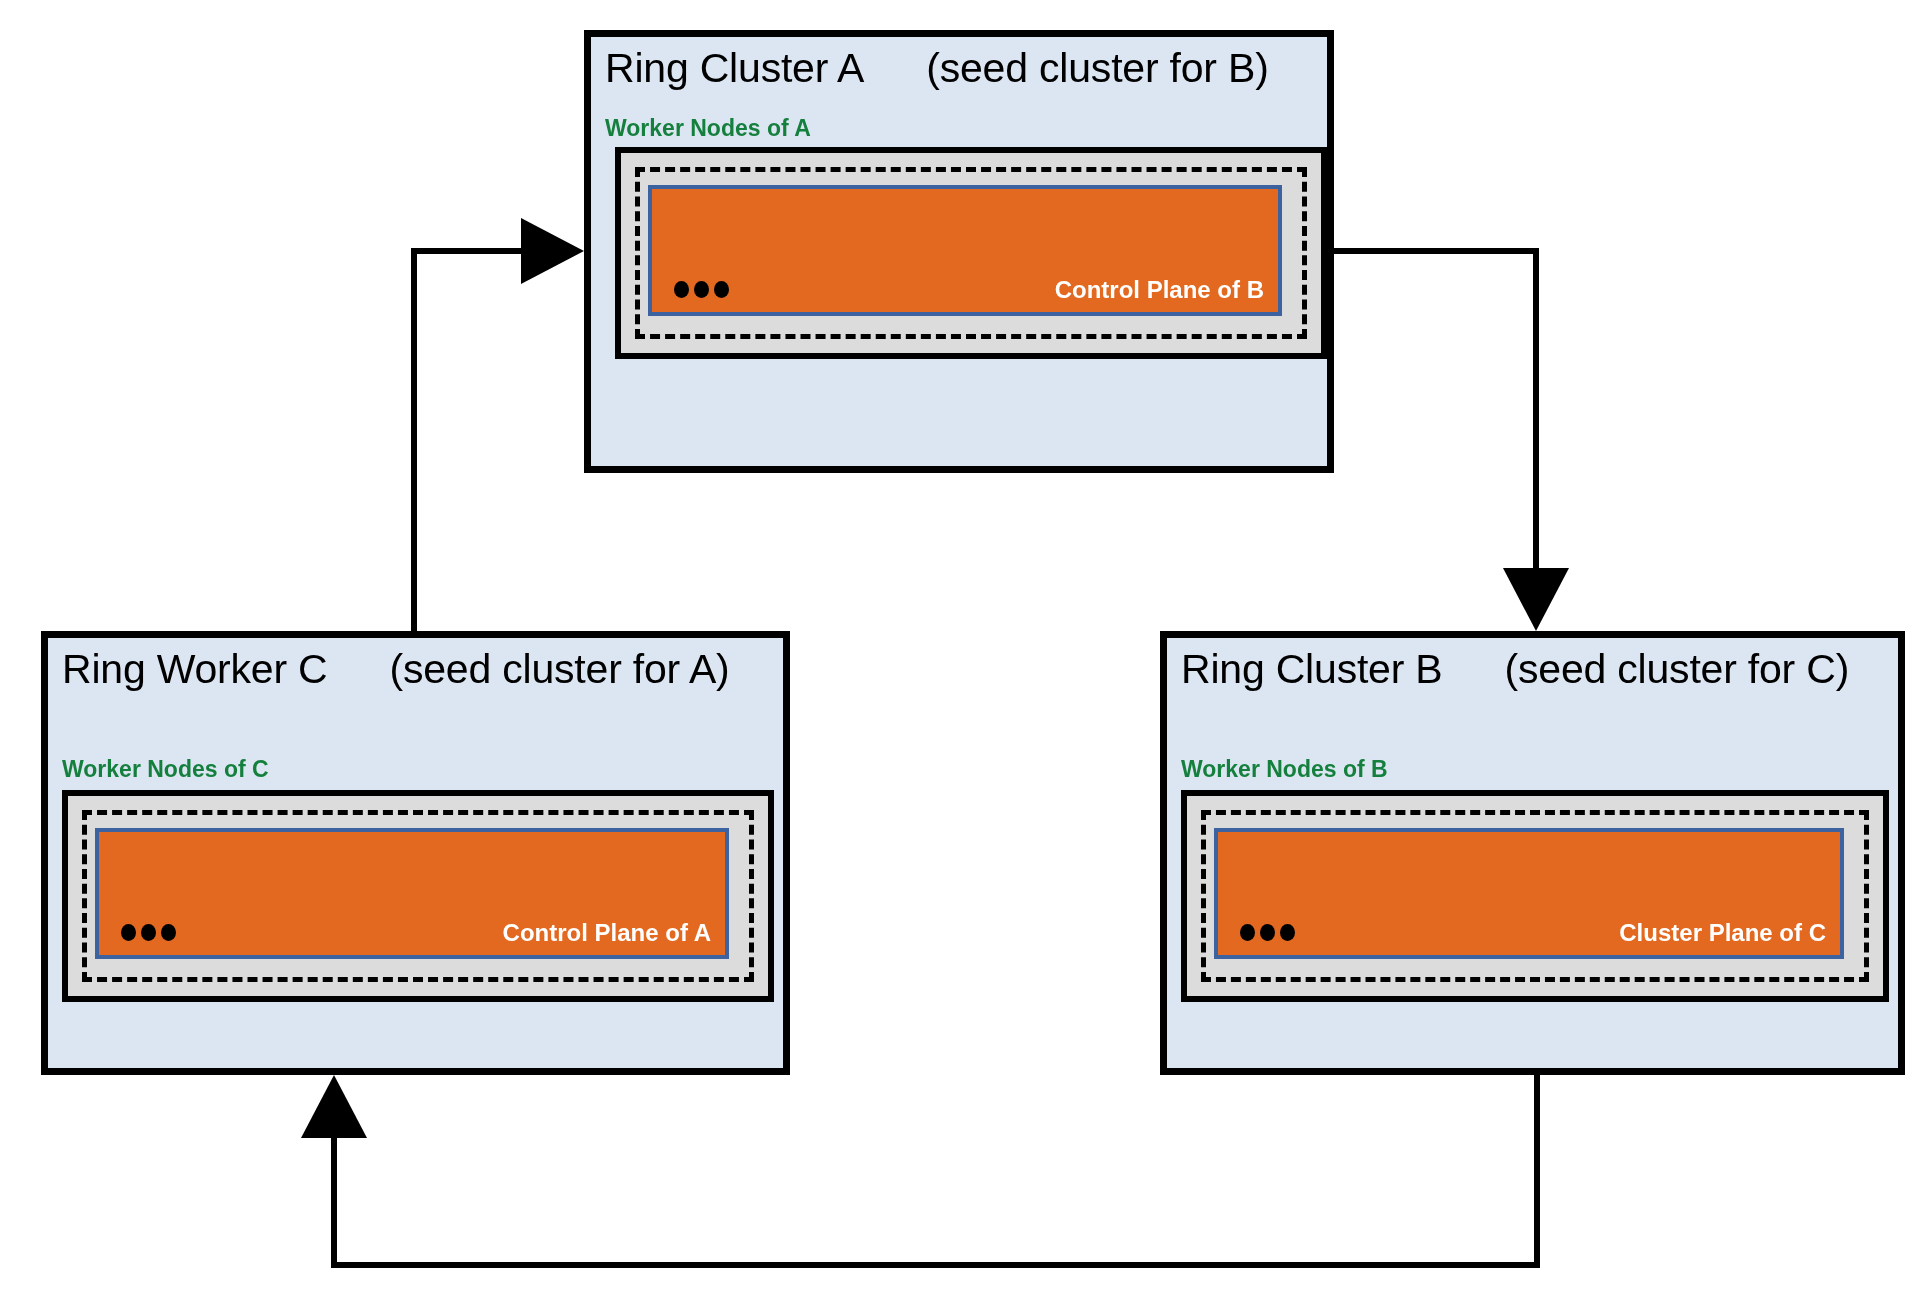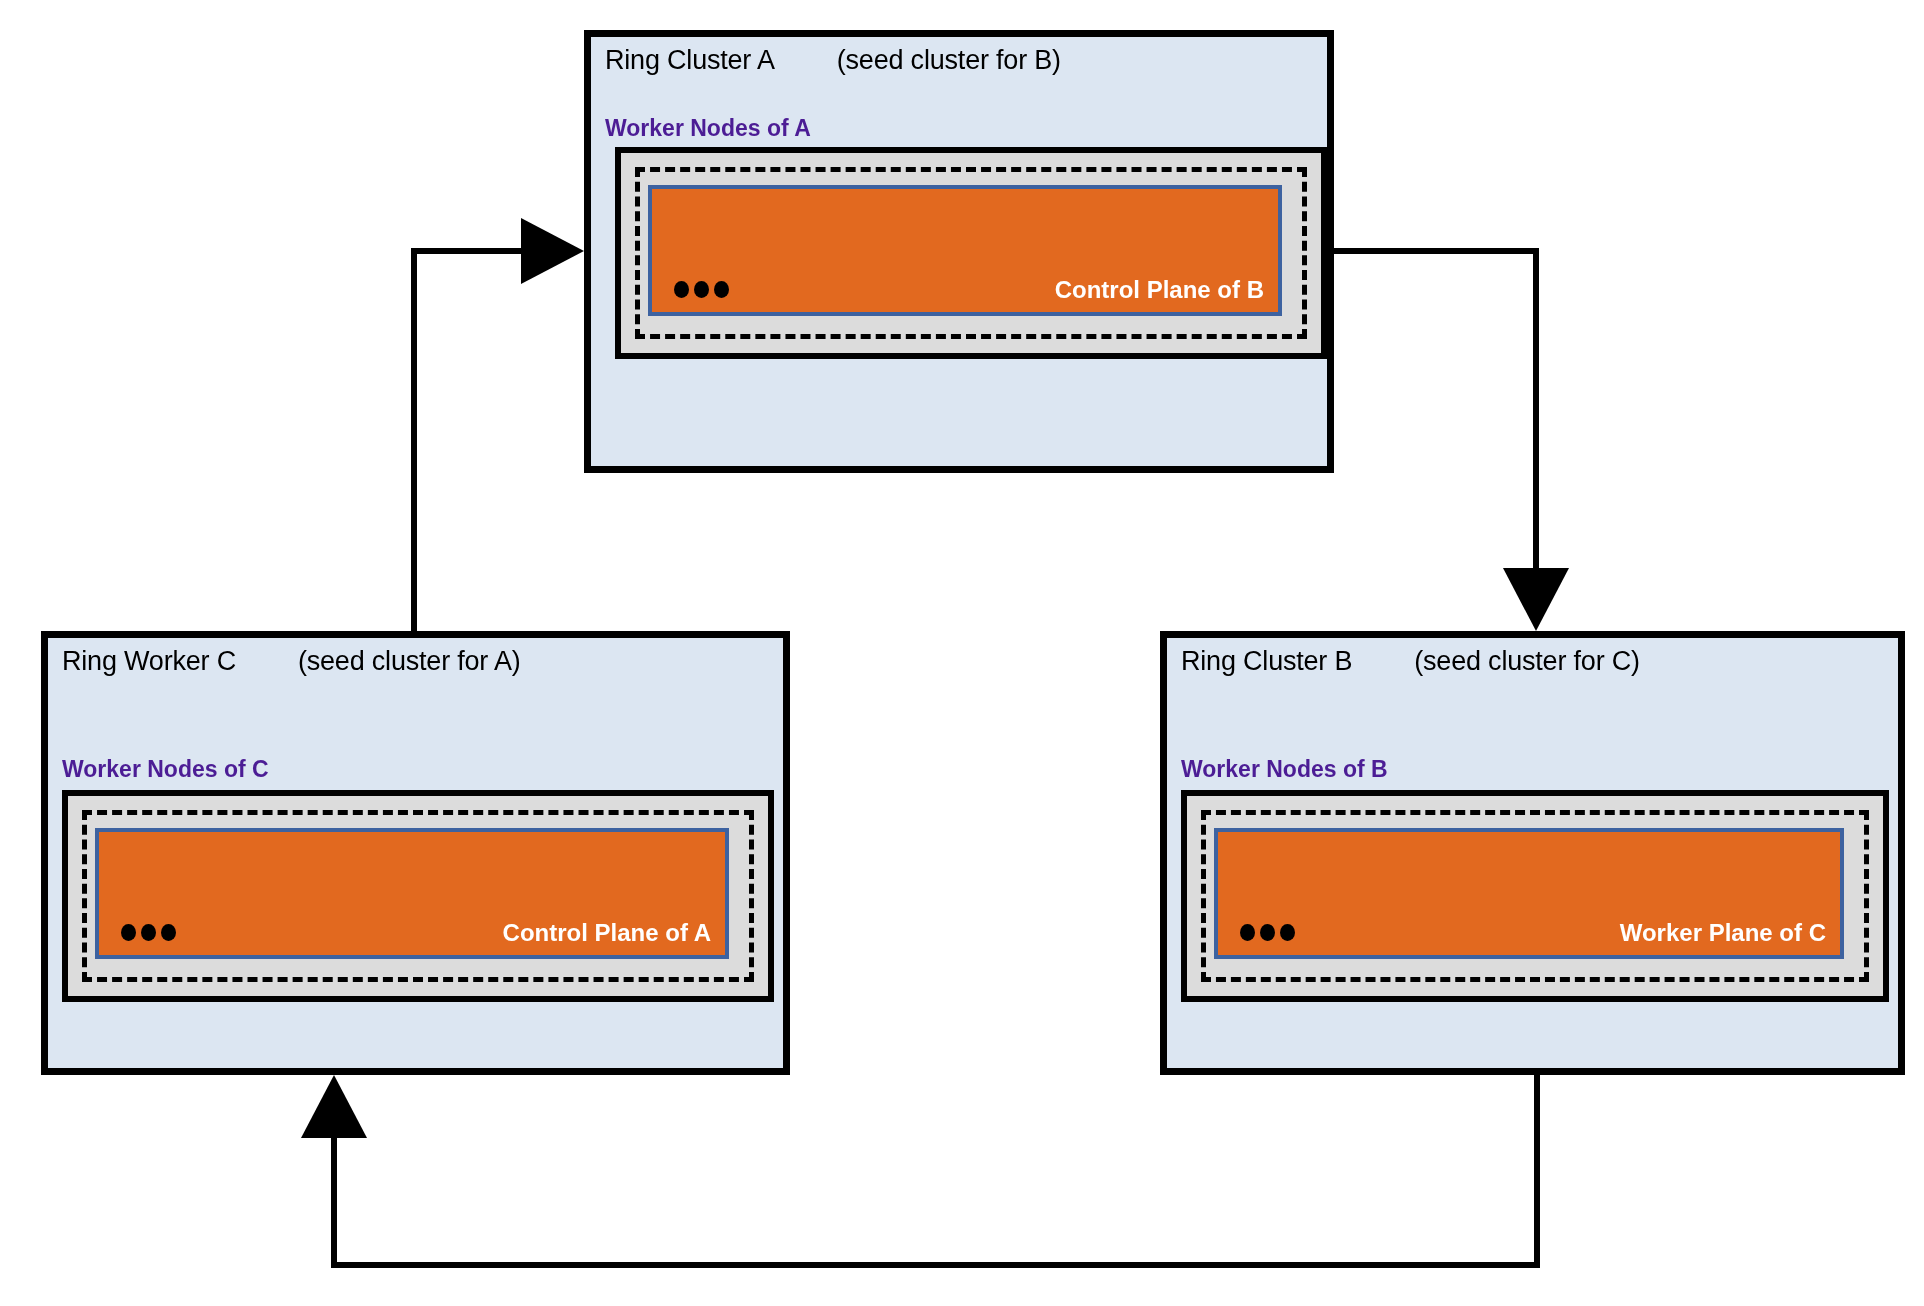--- a/index.html
+++ b/index.html
@@ -29,7 +29,7 @@
     left: 14px;
     top: 8px;
     white-space: nowrap;
-    font-size: 27px;
+    font-size: 41px;
     font-weight: 400;
     color: #000000;
     letter-spacing: -0.2px;

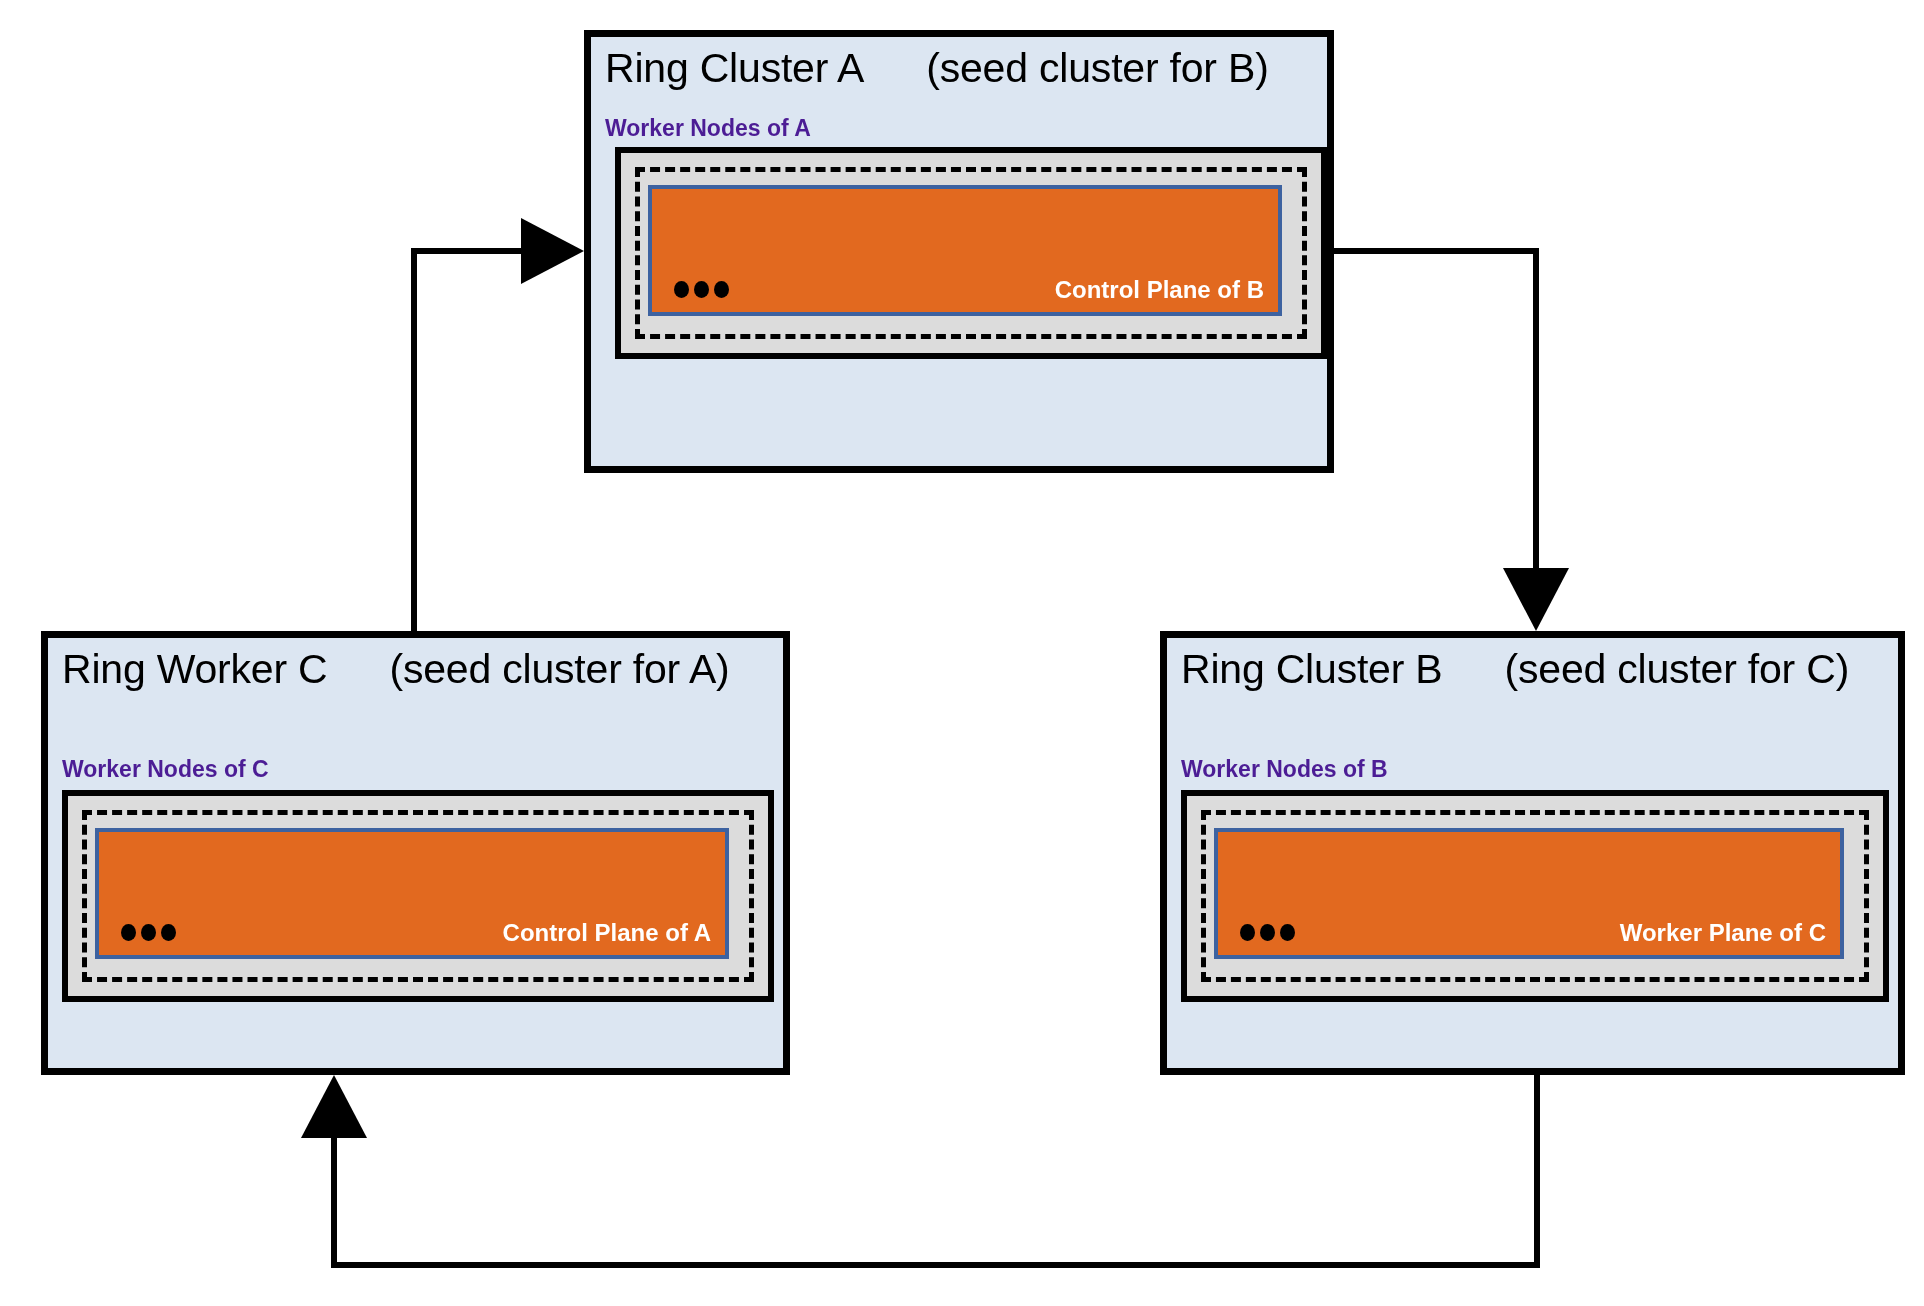--- a/index.html
+++ b/index.html
@@ -44,7 +44,7 @@
     left: 14px;
     font-size: 23px;
     font-weight: bold;
-    color: #4c1d95;
+    color: #15803d;
     white-space: nowrap;
   }
 

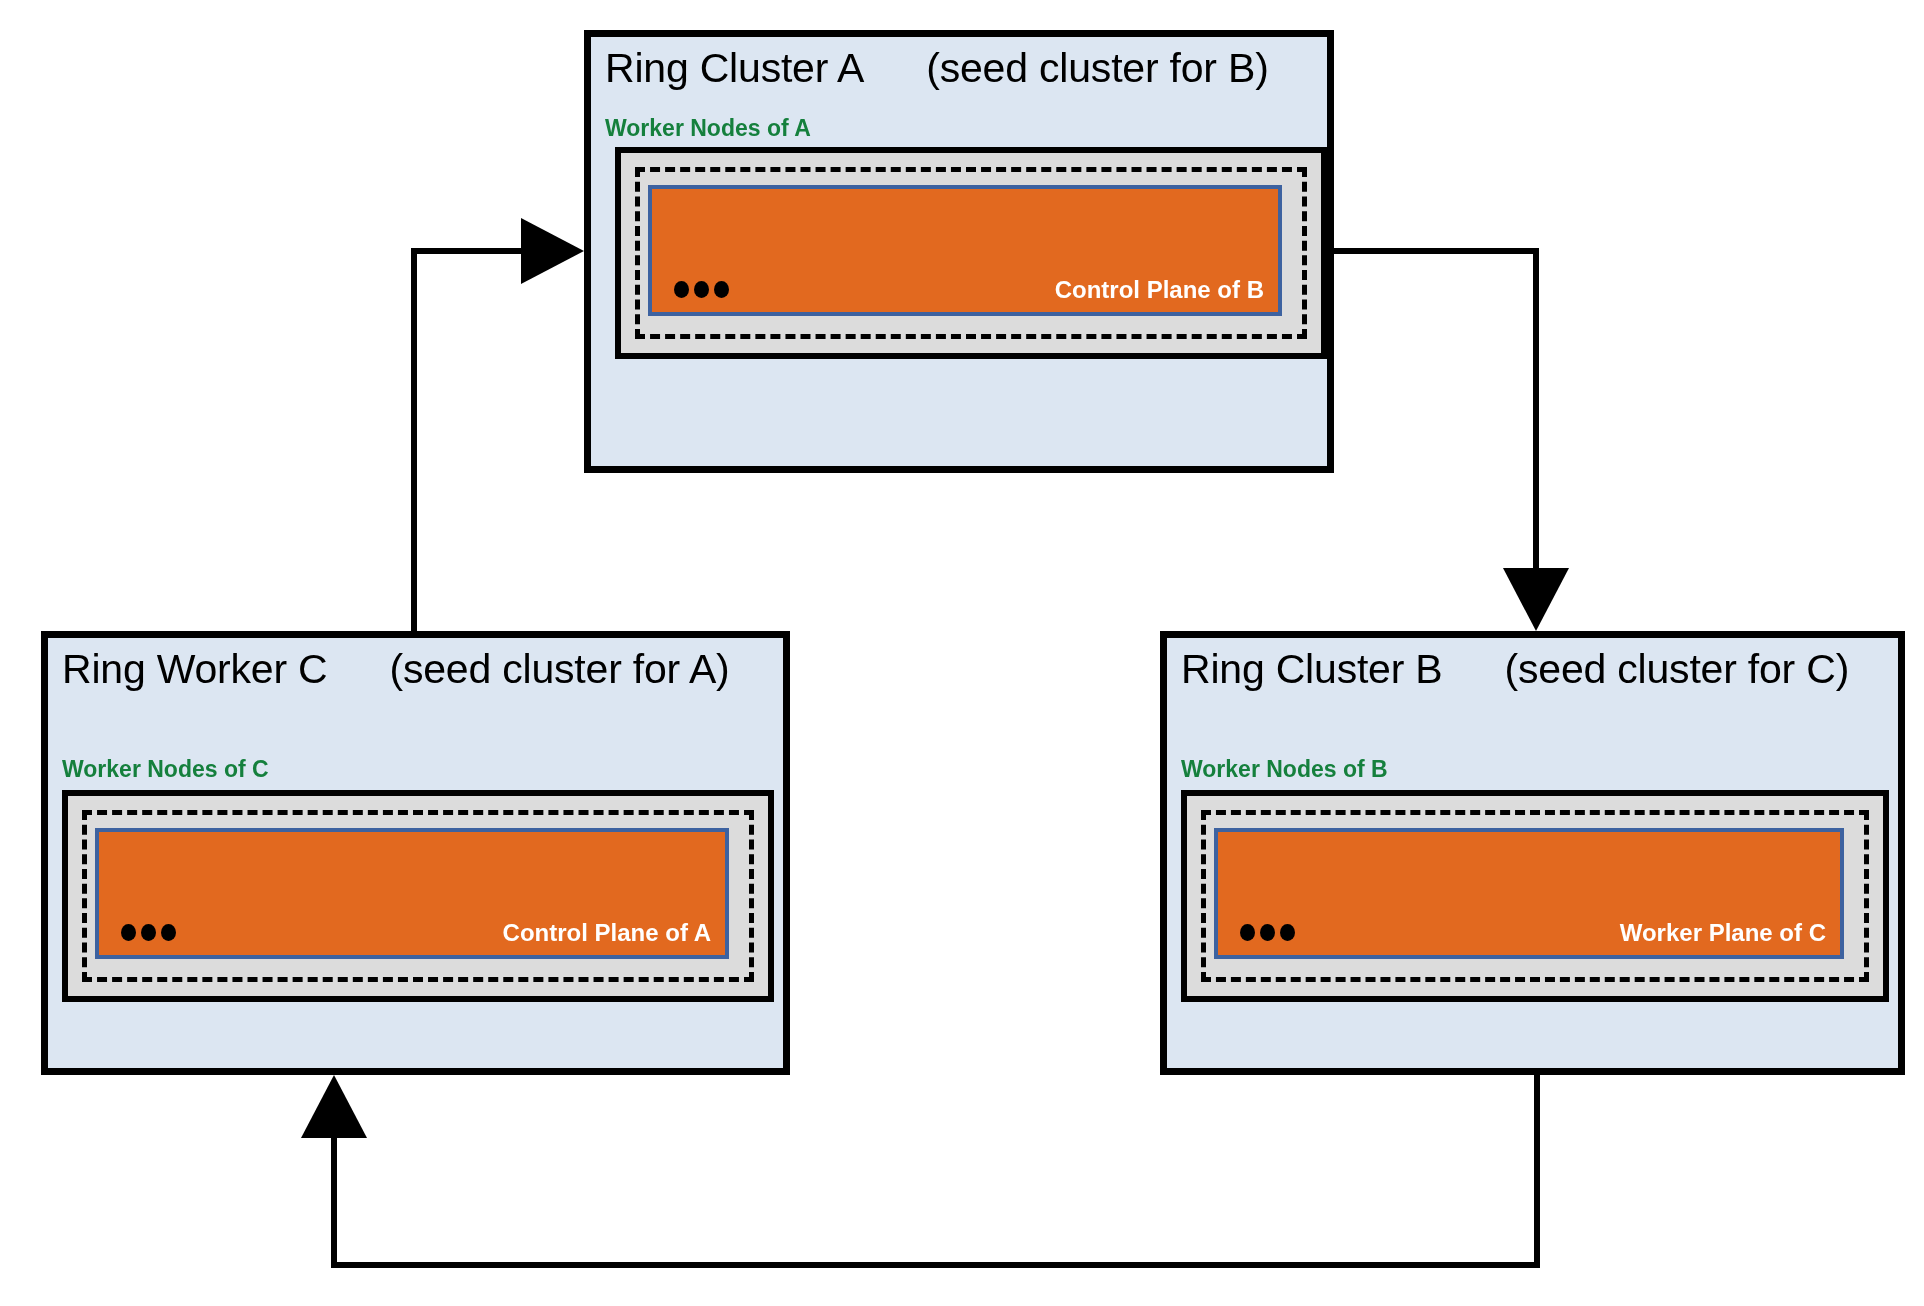--- a/index.html
+++ b/index.html
@@ -180,7 +180,7 @@
               <i></i>
               <i></i>
           </div>
-          <div class="cp-label">Worker Plane of C</div>
+          <div class="cp-label">Cluster Plane of C</div>
         </div>
       </div>
     </div>

